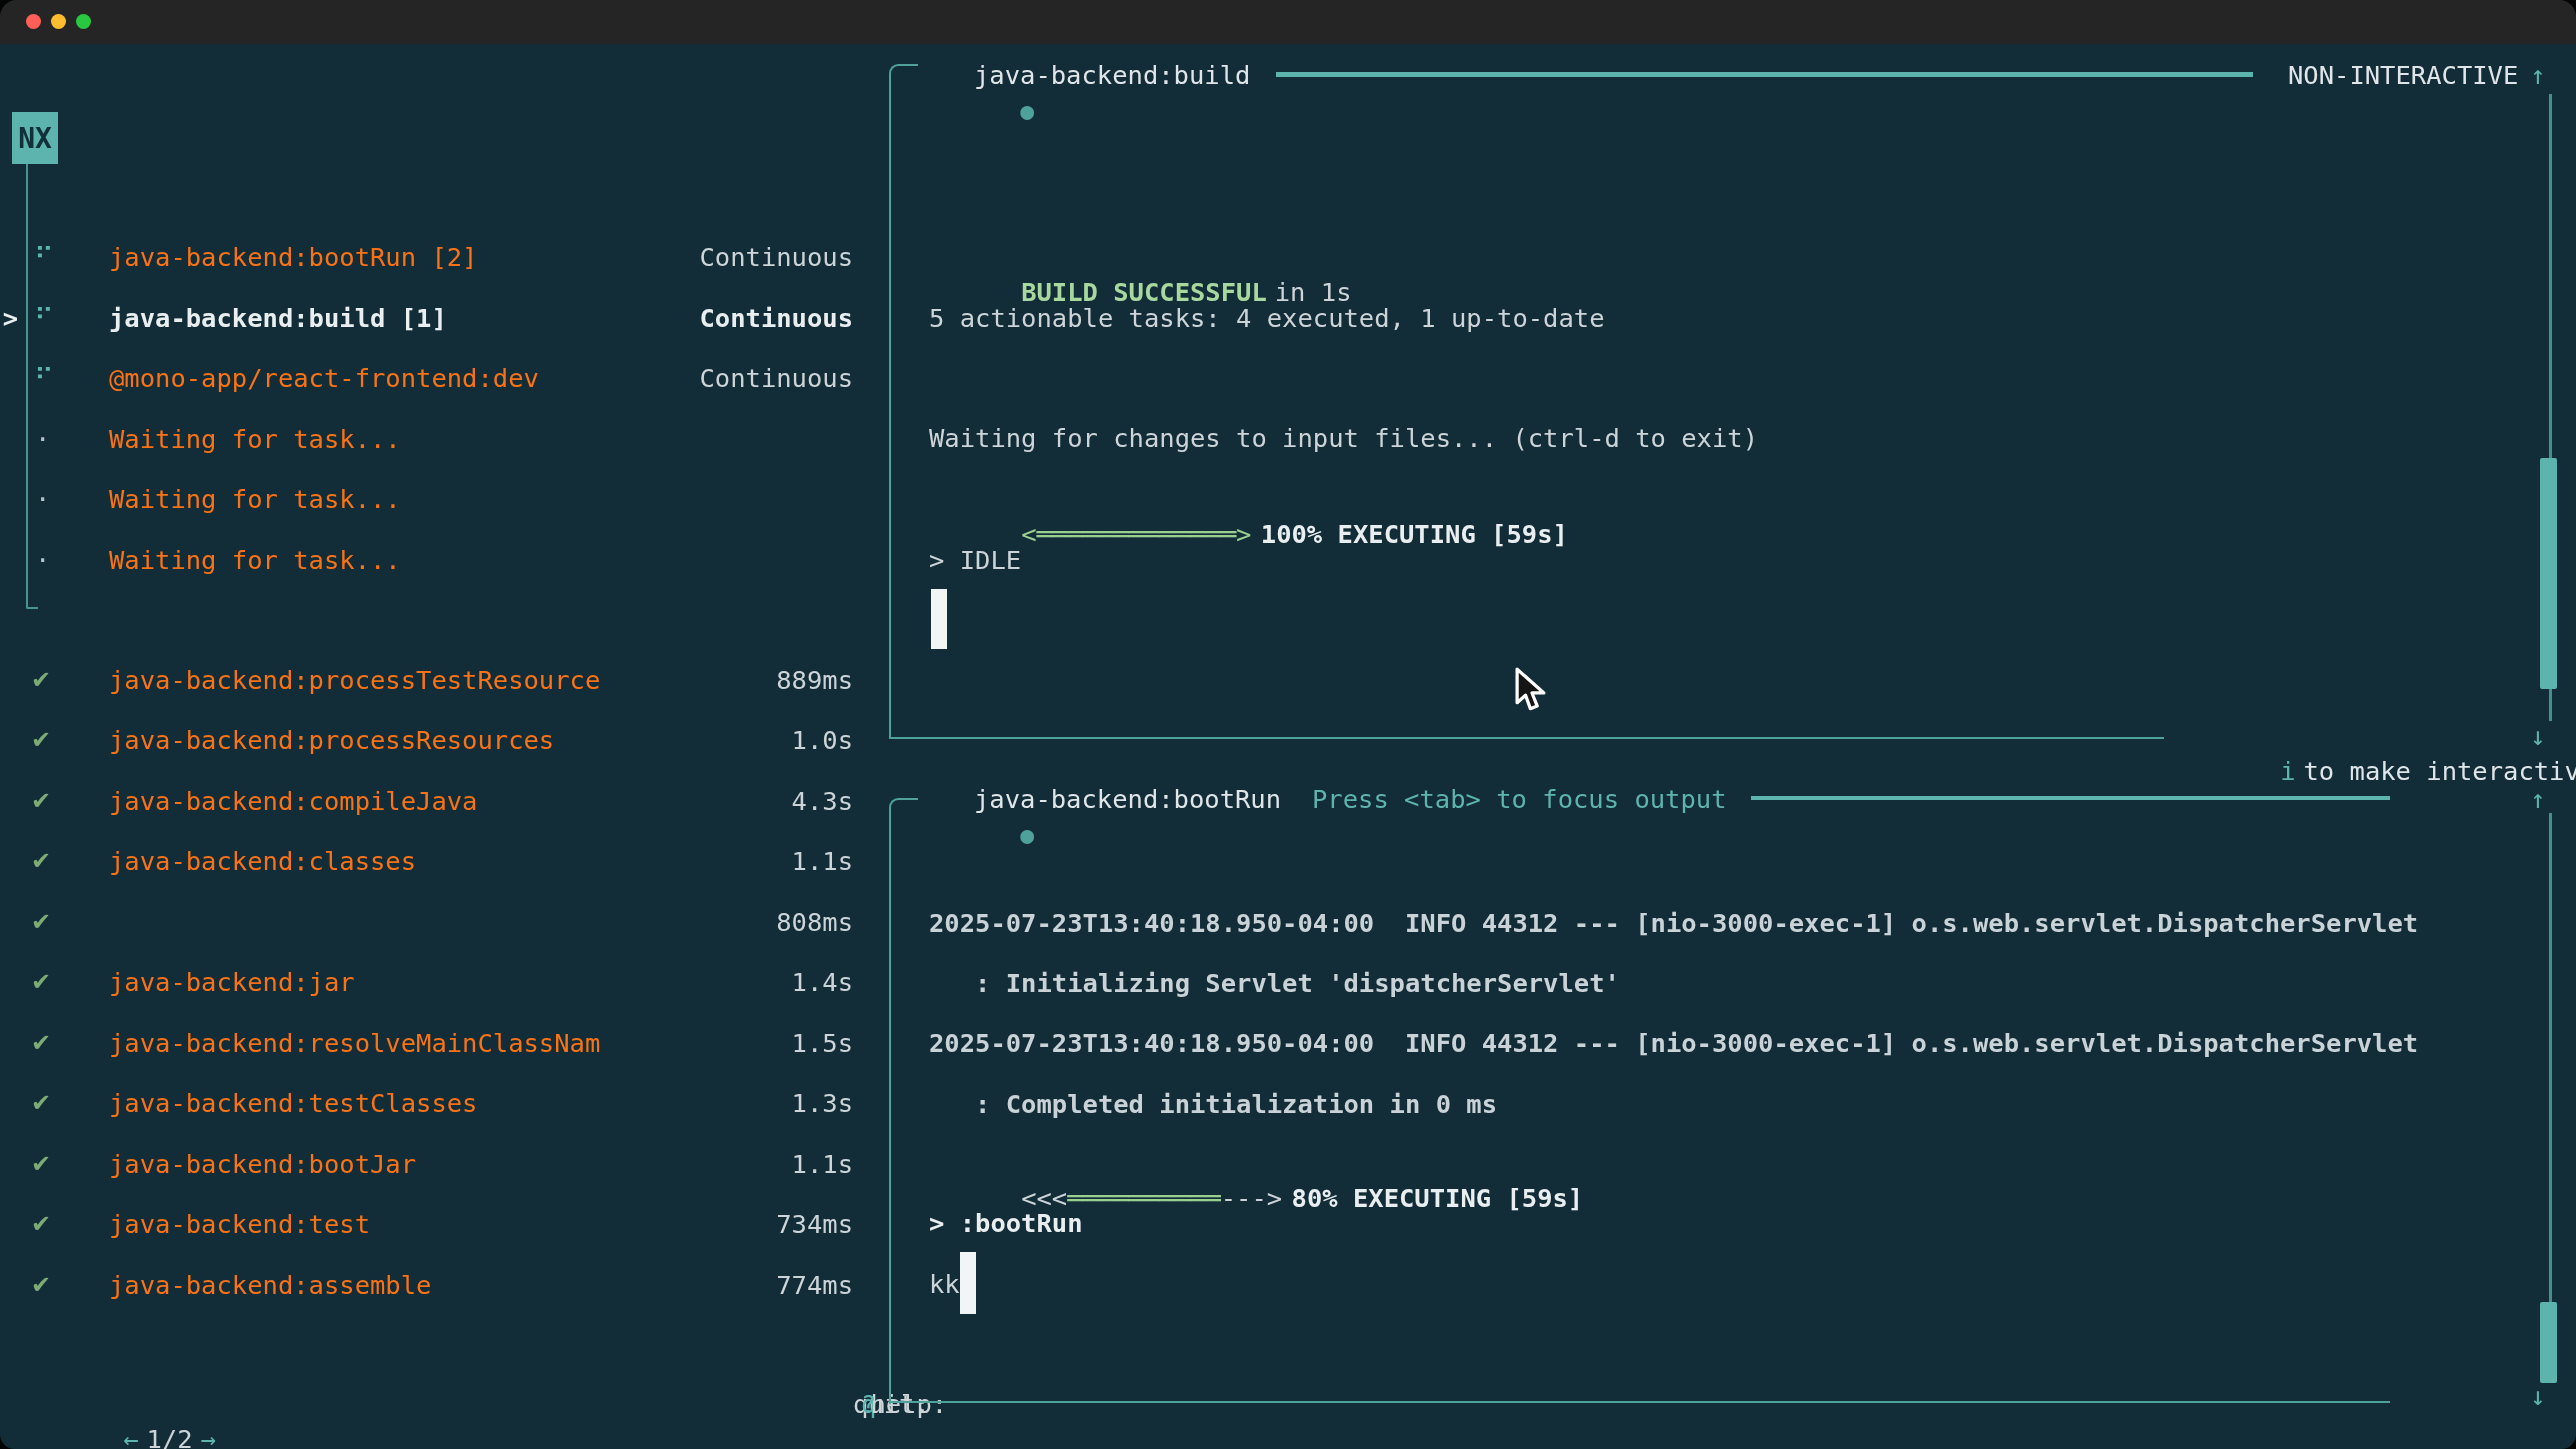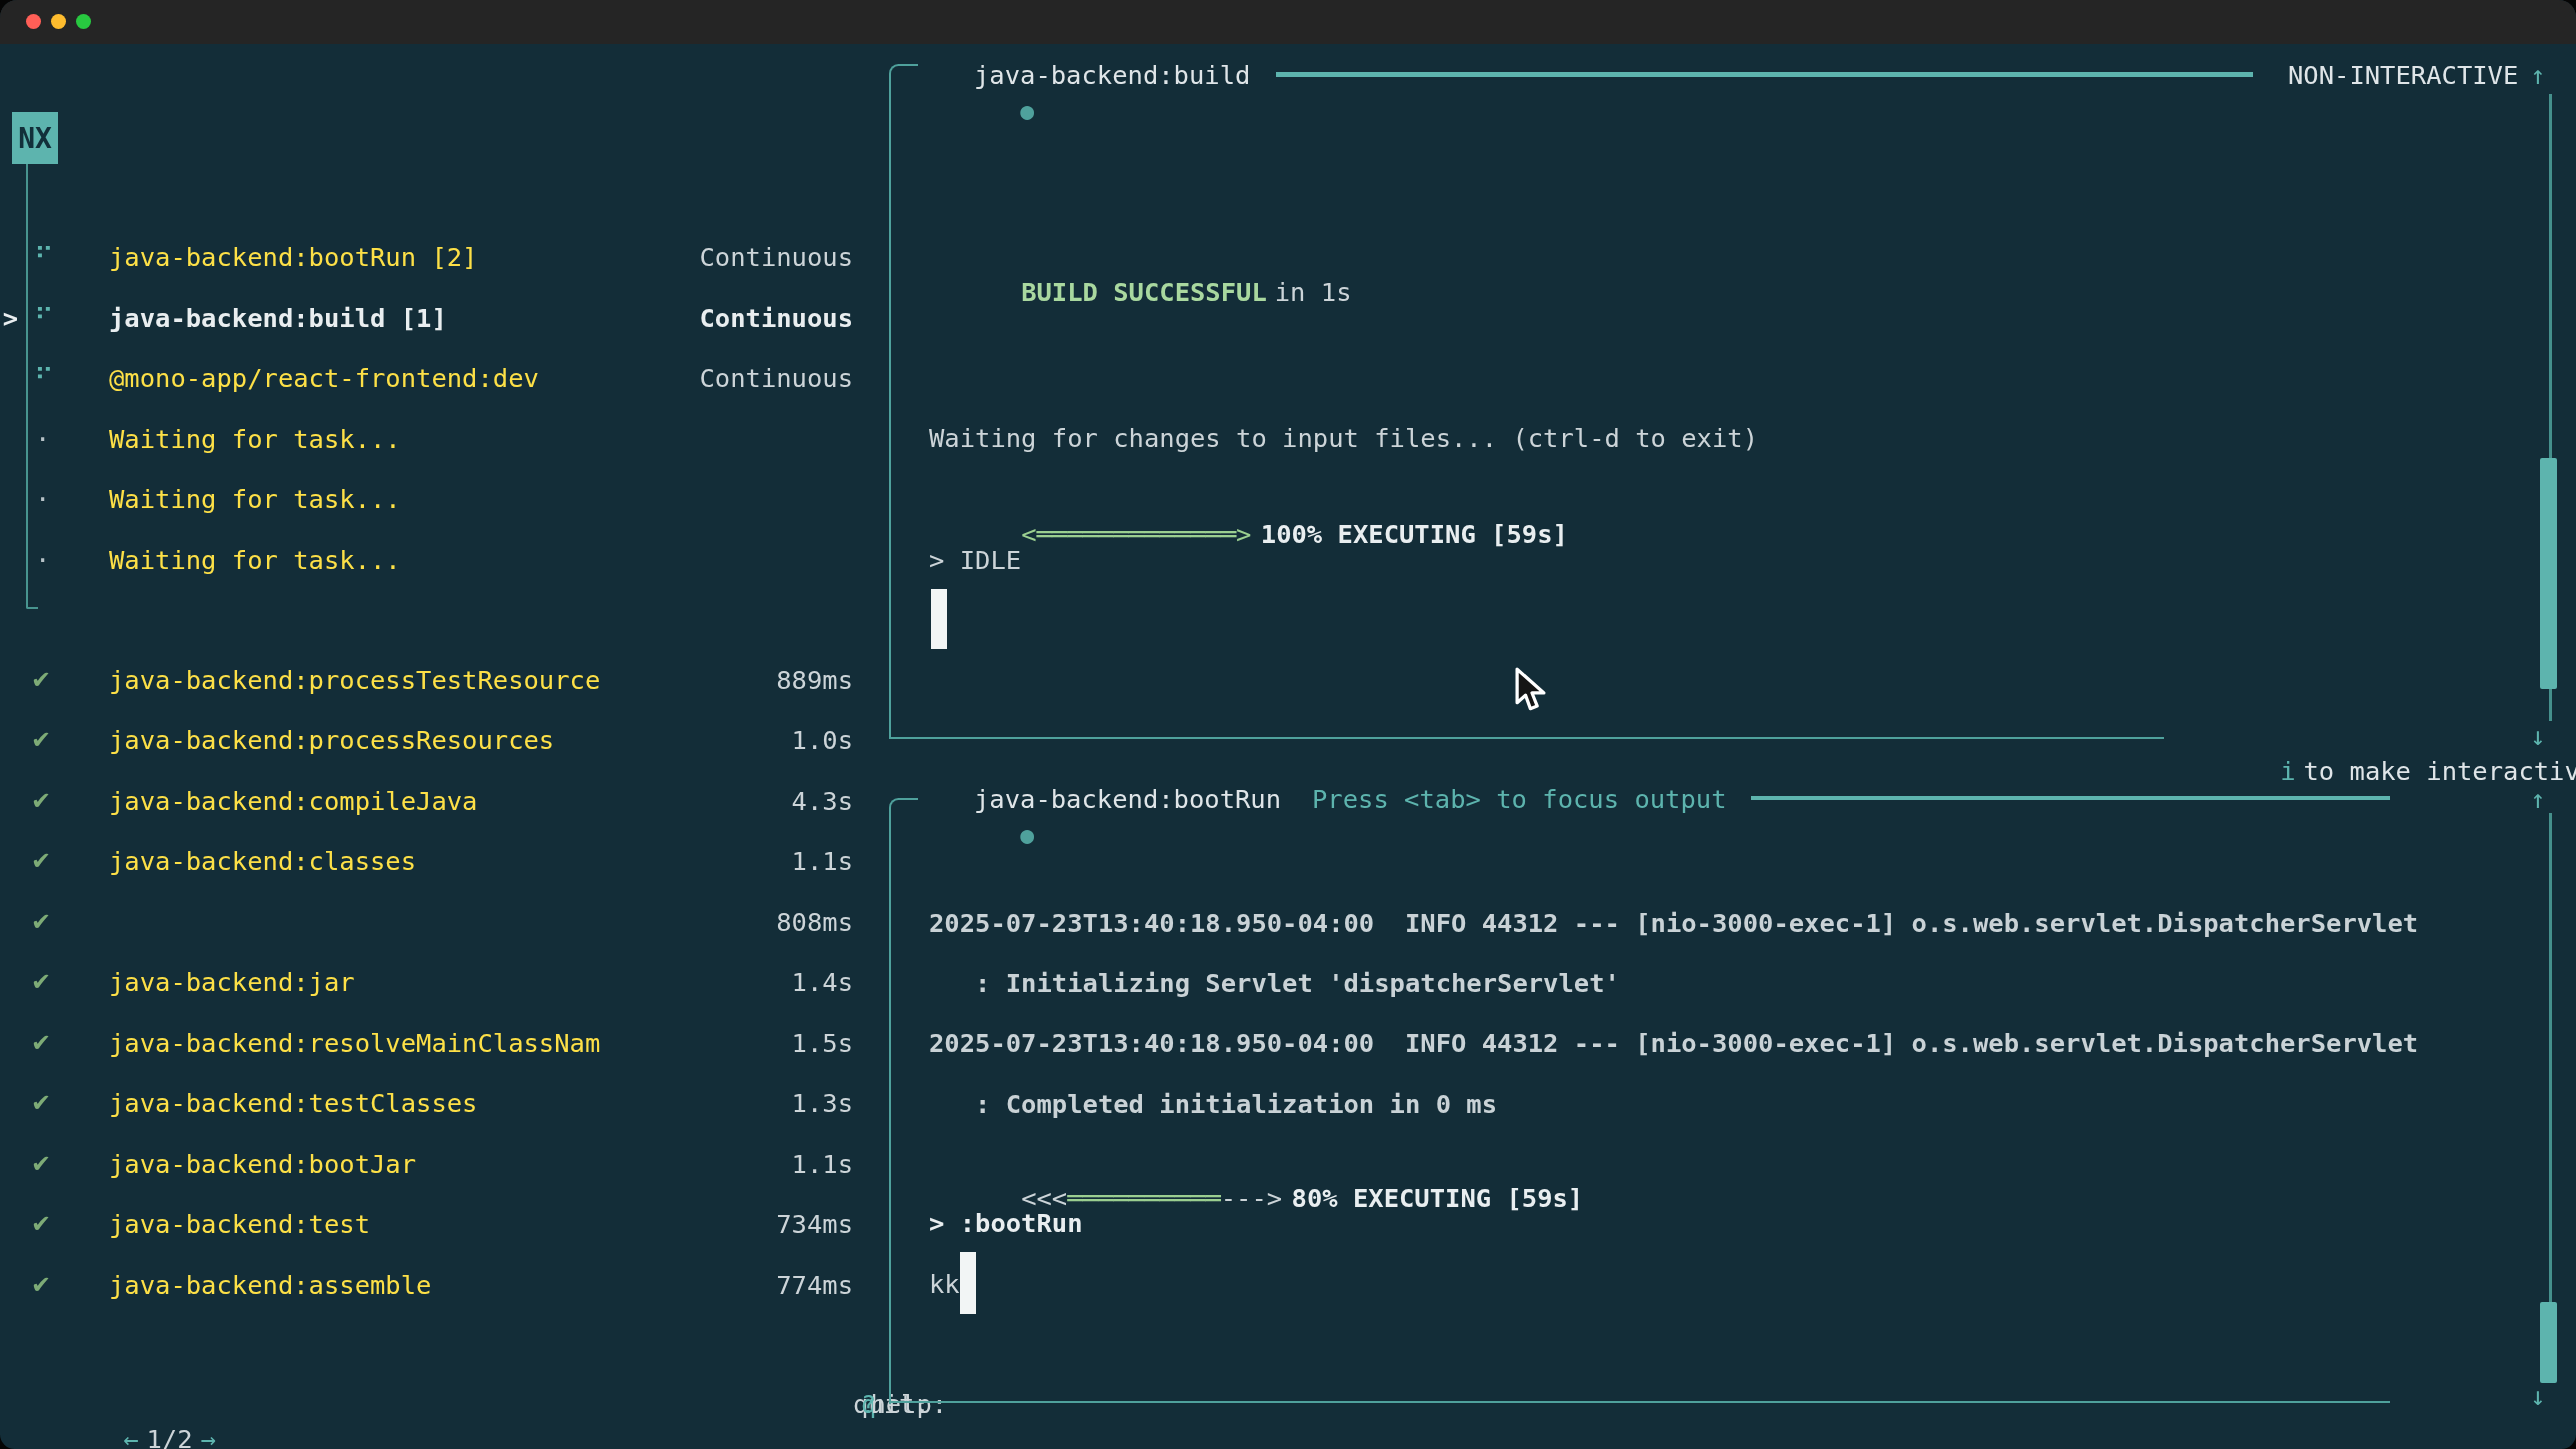--- a/index.html
+++ b/index.html
@@ -31,7 +31,7 @@
   .spin{left:34px;color:#5db4ae;font-size:27px;}
   .waitdot{left:35px;color:#b7c2c7;}
   .check{left:31px;color:#7dab76;font-family:"DejaVu Sans","Liberation Sans",sans-serif;font-size:24px;}
-  .tname{left:109px;color:#fde047;}
+  .tname{left:109px;color:#f97316;}
   .tstat{right:12px;color:#ccd4d8;}
   .lrow.sel .tname,.lrow.sel .tstat{color:#e9eef0;font-weight:bold;}
 

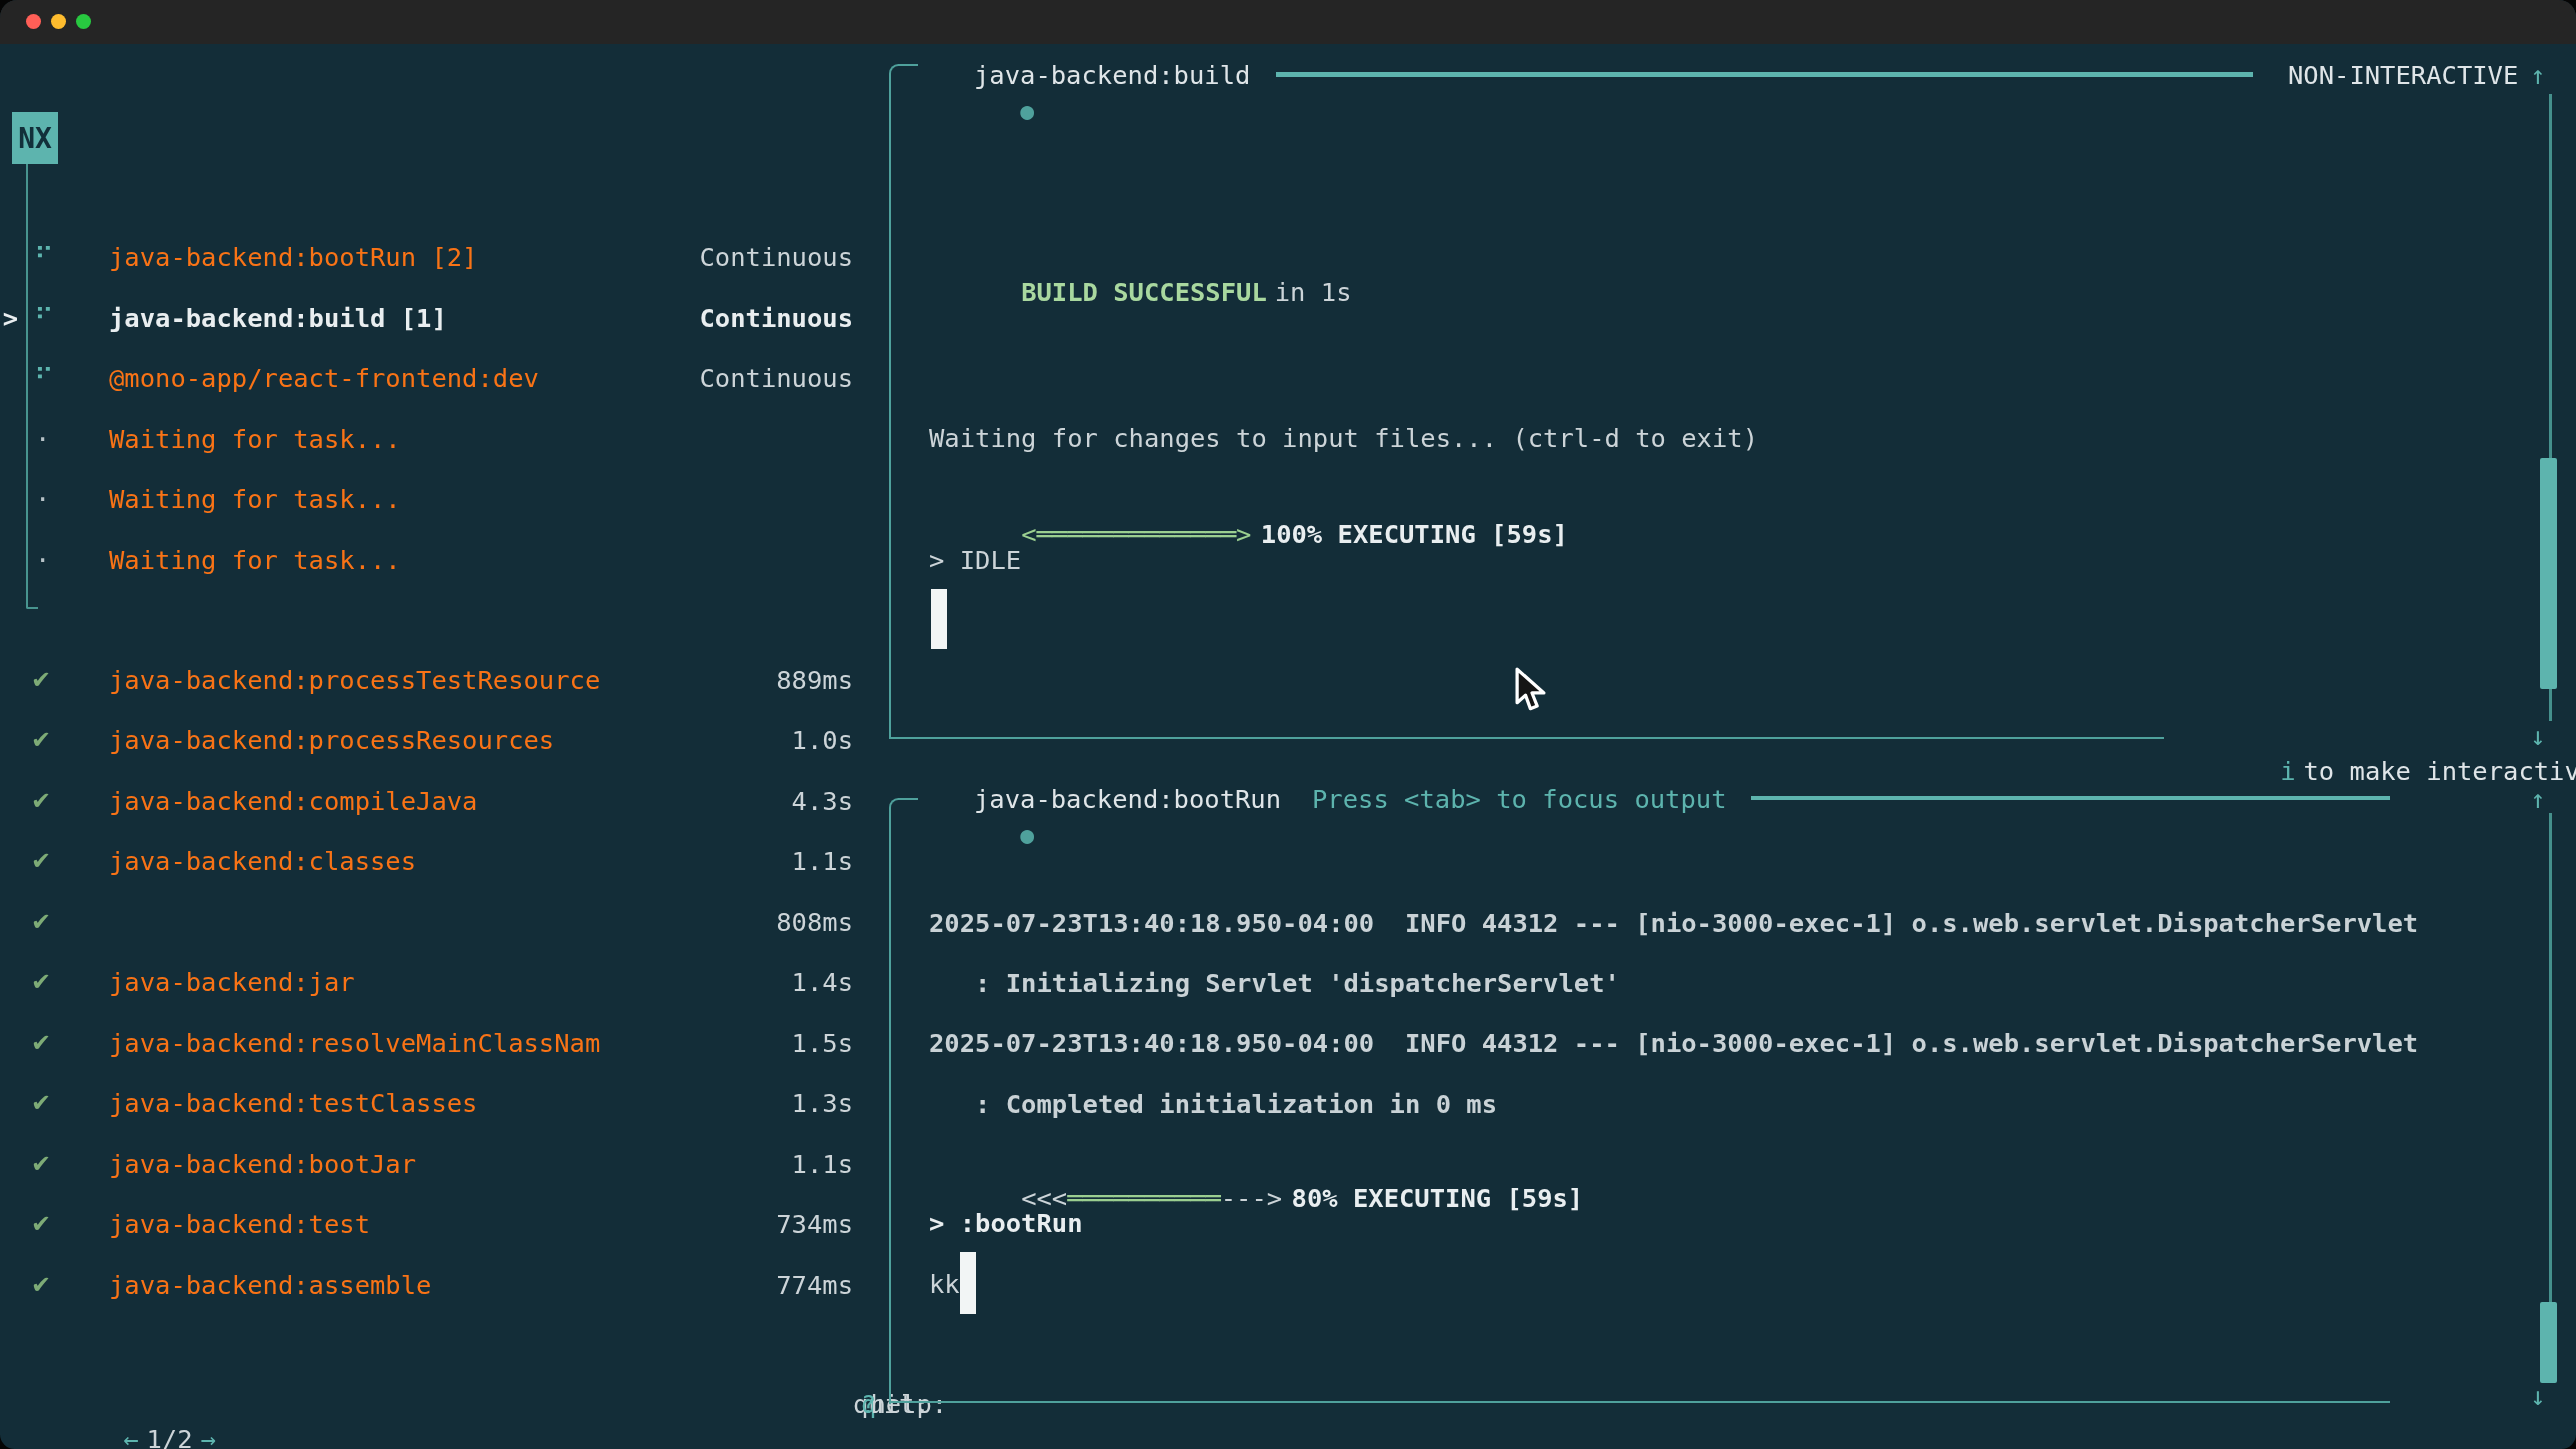--- a/index.html
+++ b/index.html
@@ -172,6 +172,7 @@
     <div class="line" style="left:929px;top:240px">
       <span class="green bold">BUILD SUCCESSFUL</span><span class="dim gap12">in 1s</span>
     </div>
+    <div class="line dim" style="left:929px;top:301px">5 actionable tasks: 4 executed, 1 up-to-date</div>
     <div class="line dim" style="left:929px;top:421px">Waiting for changes to input files... (ctrl-d to exit)</div>
     <div class="line" style="left:929px;top:482px">
       <span class="bar">&lt;═════════════&gt;</span><span class="bold white mlabel">100% EXECUTING [59s]</span>

